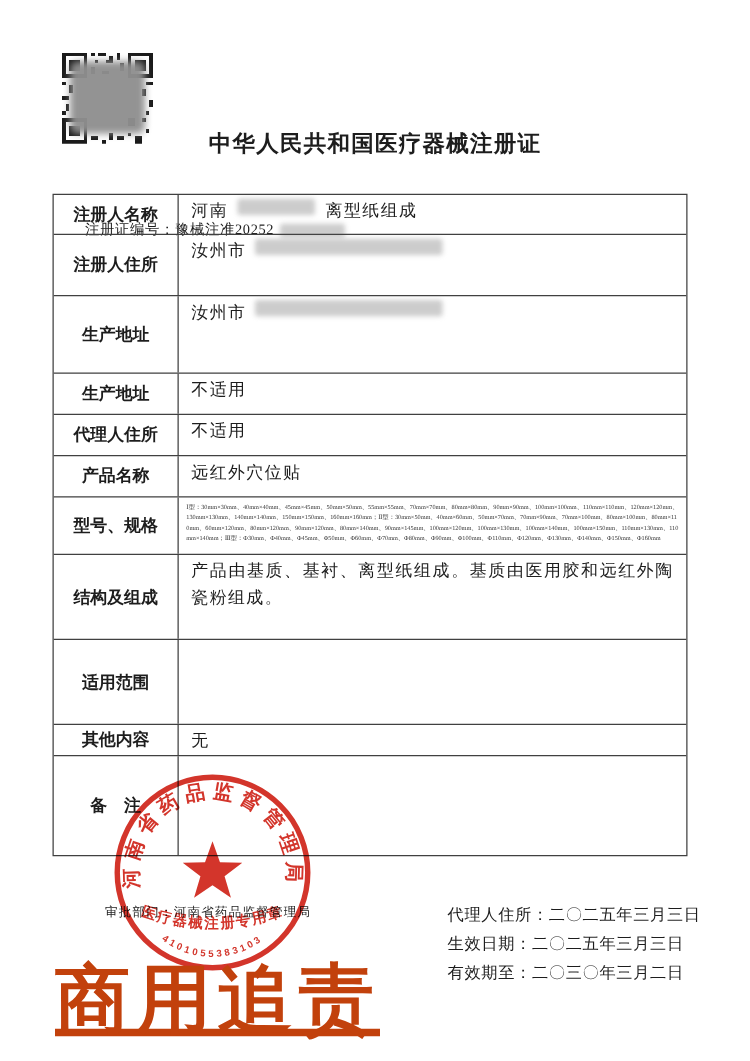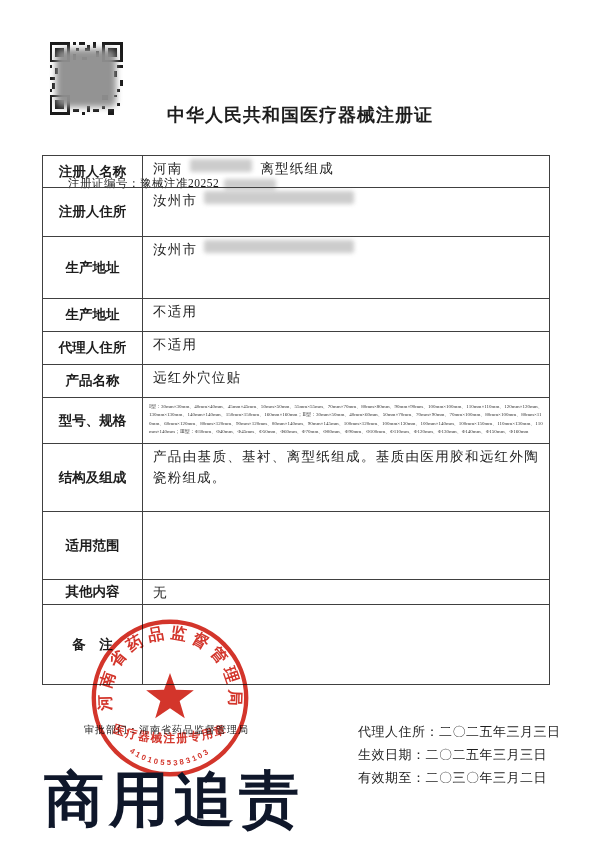--- a/index.html
+++ b/index.html
@@ -201,7 +201,7 @@
     </svg>
   </div>
 
-  <div class="watermark" style="color: #0f172a;">商用追责</div>
+  <div class="watermark" style="color: #c2410c; text-decoration: underline;">商用追责</div>
 
 </div>
 

